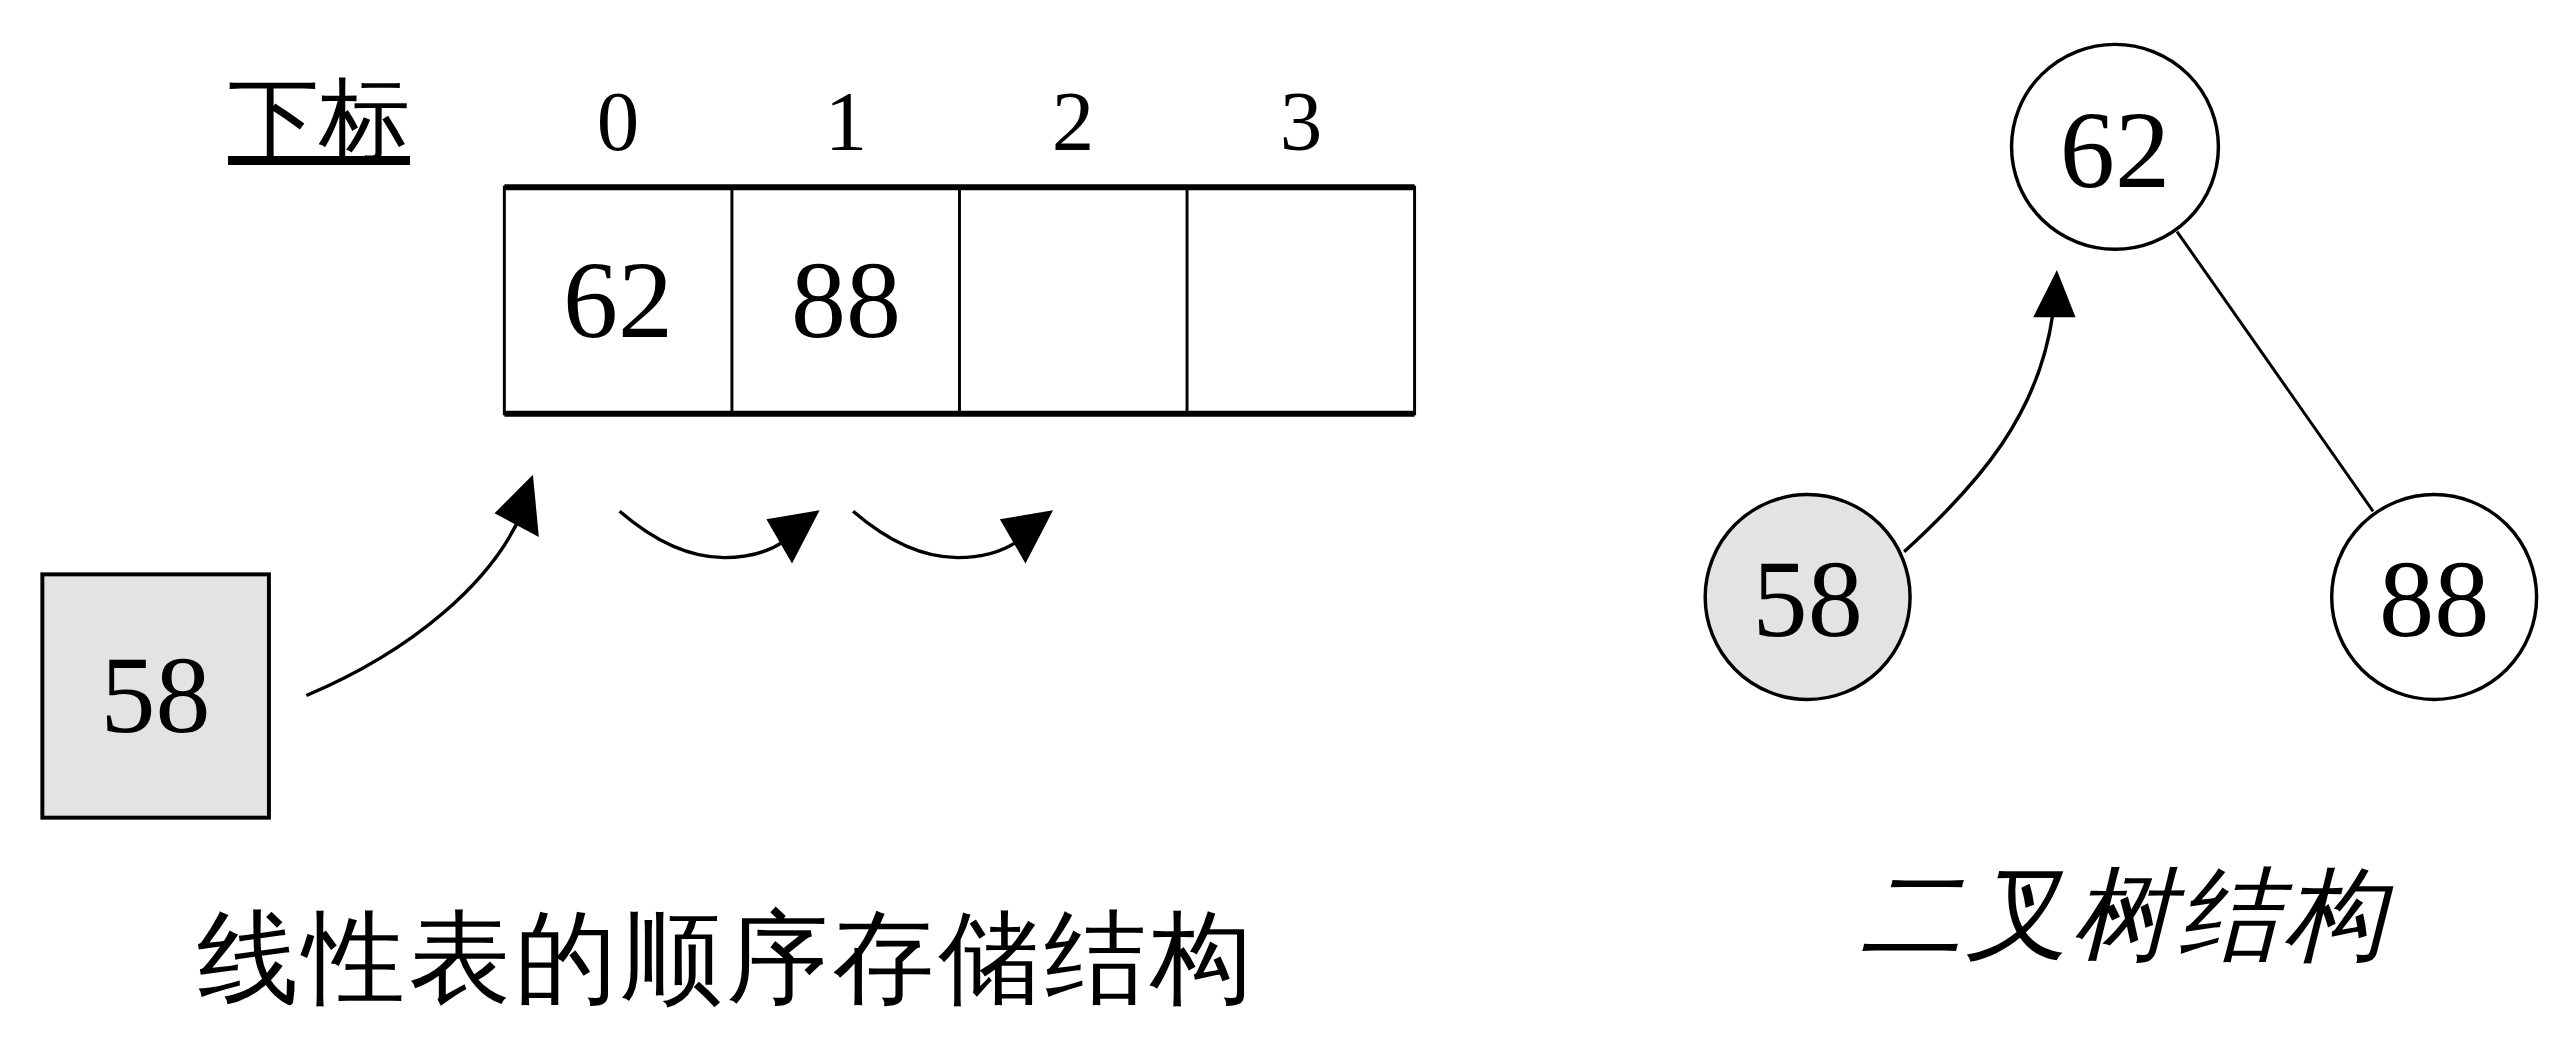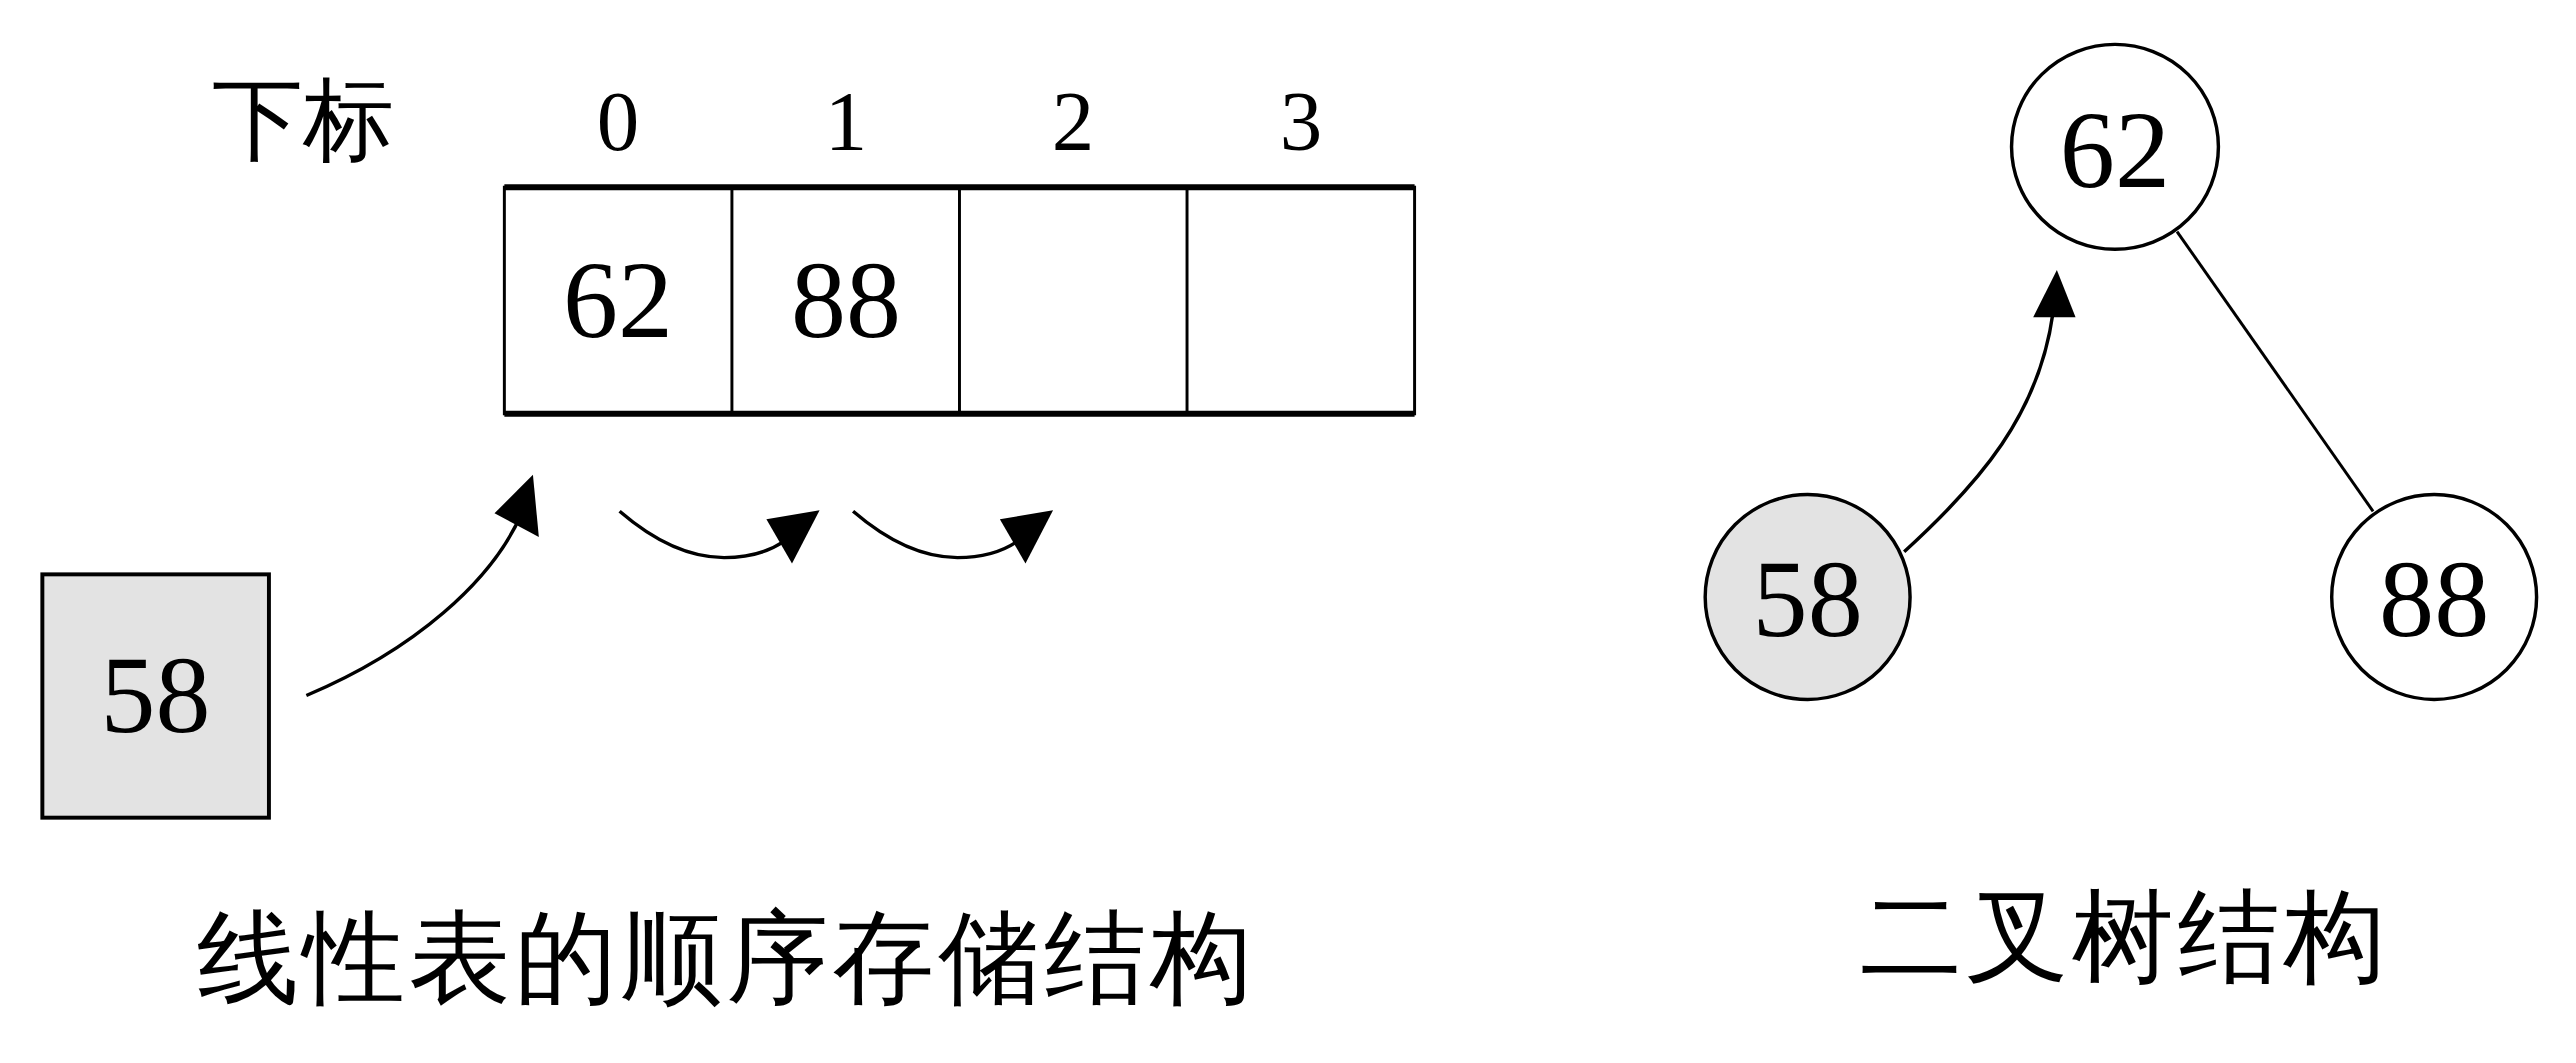--- a/index.html
+++ b/index.html
@@ -71,7 +71,7 @@
   </g>
 </svg>
 
-<div class="abs index-label" style="left:212px; top:75px;">下标</div>
+<div class="abs index-label" style="left:228px; top:75px;text-decoration:underline;">下标</div>
 <div class="abs index-num" style="left:504px; top:79px;">0</div>
 <div class="abs index-num" style="left:732px; top:79px;">1</div>
 <div class="abs index-num" style="left:959px; top:79px;">2</div>

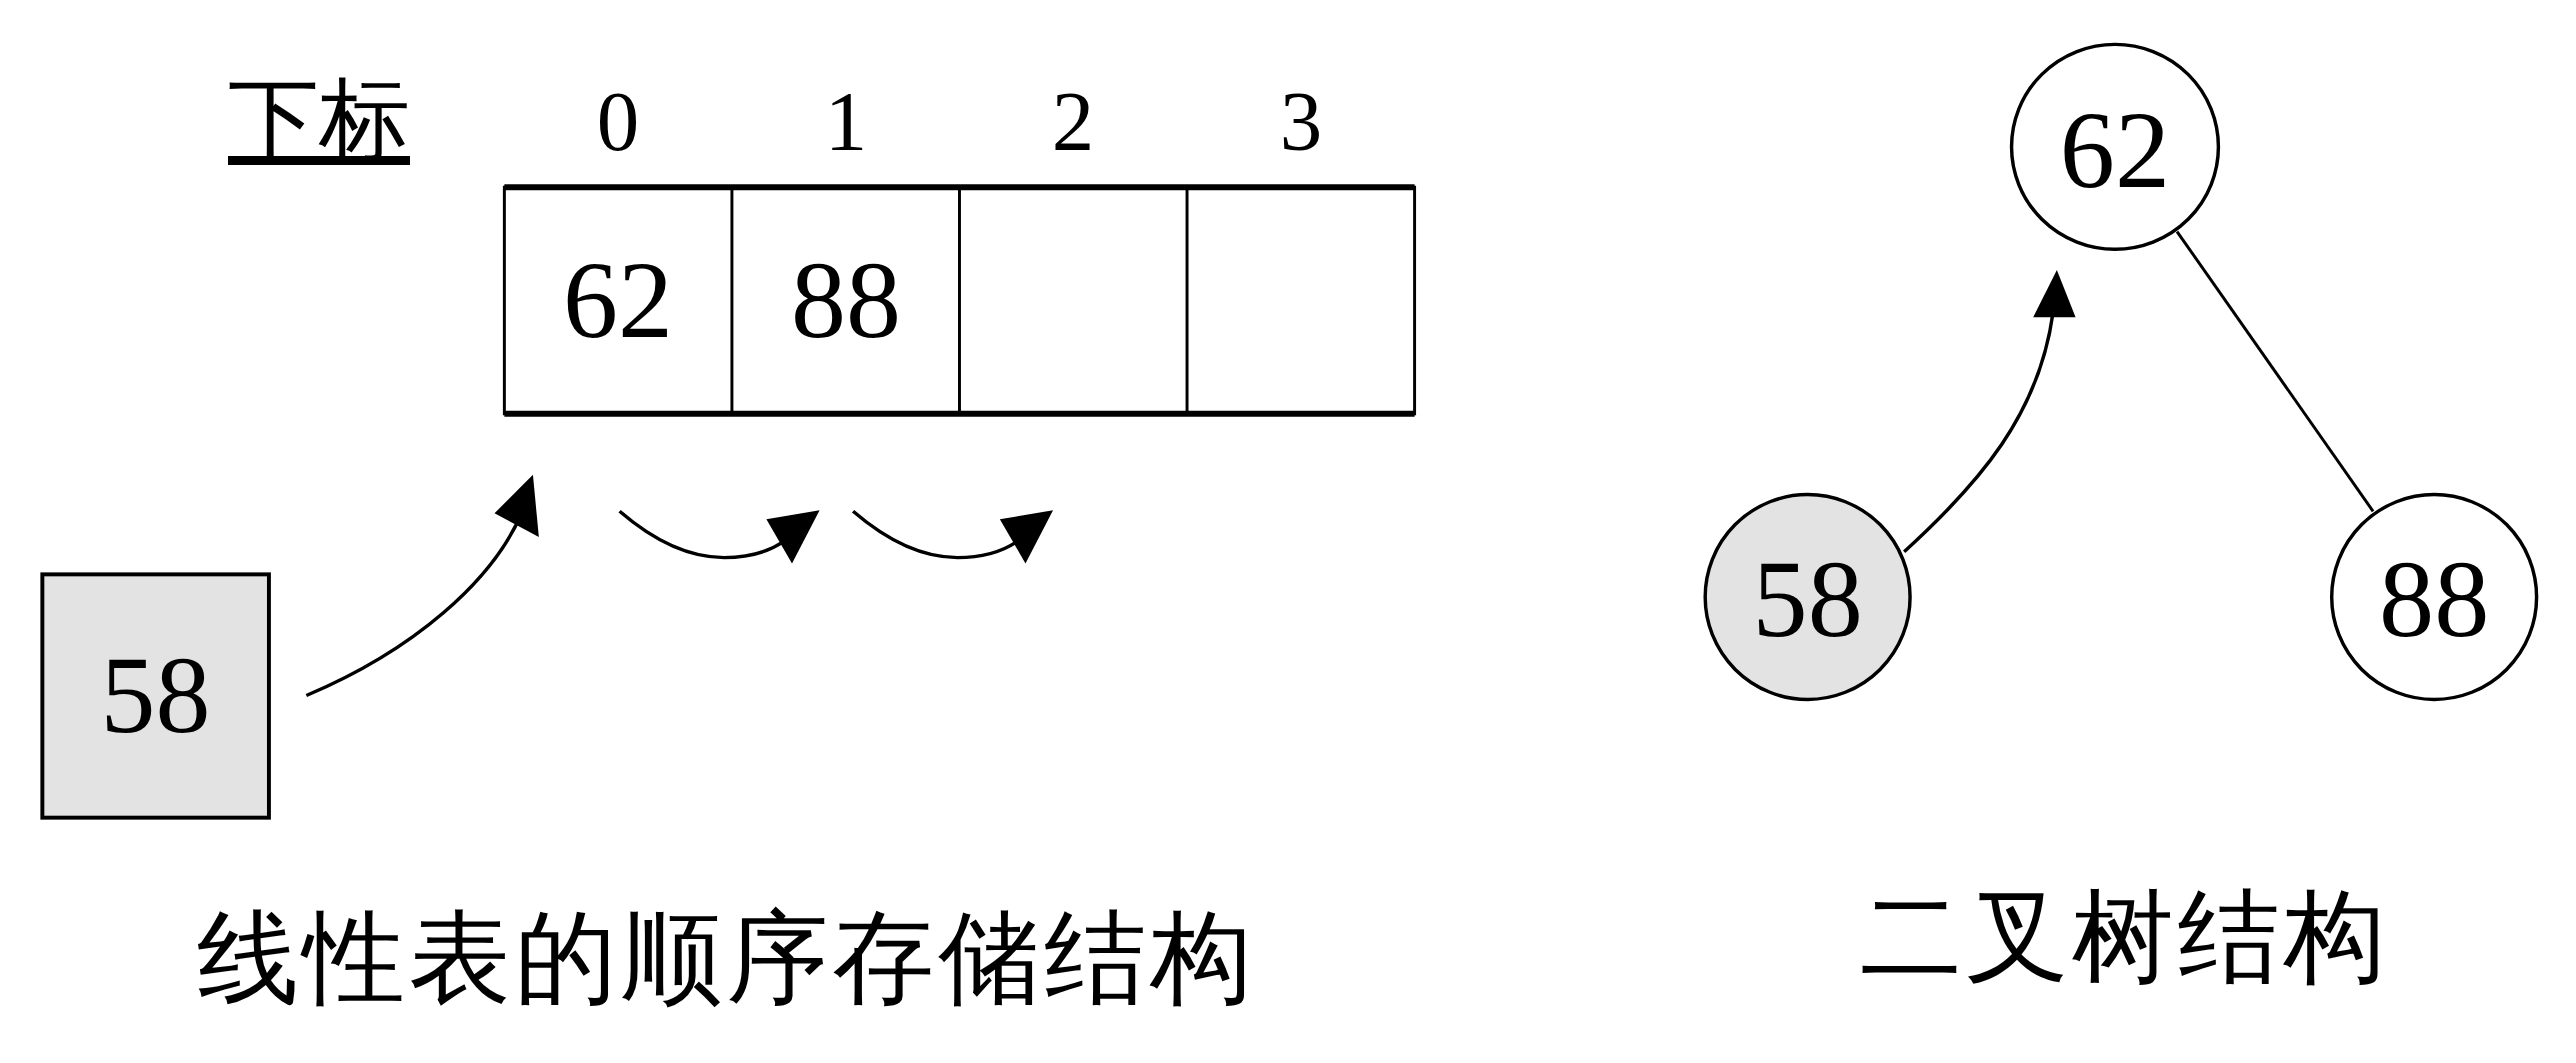--- a/index.html
+++ b/index.html
@@ -85,7 +85,7 @@
 <div class="cell" style="left:42px; top:574px; width:227px; height:243px;">58</div>
 
 <div class="abs caption" style="left:197px; top:908px;font-family:Liberation Serif, serif;">线性表的顺序存储结构</div>
-<div class="abs caption" style="left:1860px; top:886px;">二叉树结构</div>
+<div class="abs caption" style="left:1860px; top:864px;font-style:italic;">二叉树结构</div>
 
 
 </body></html>

